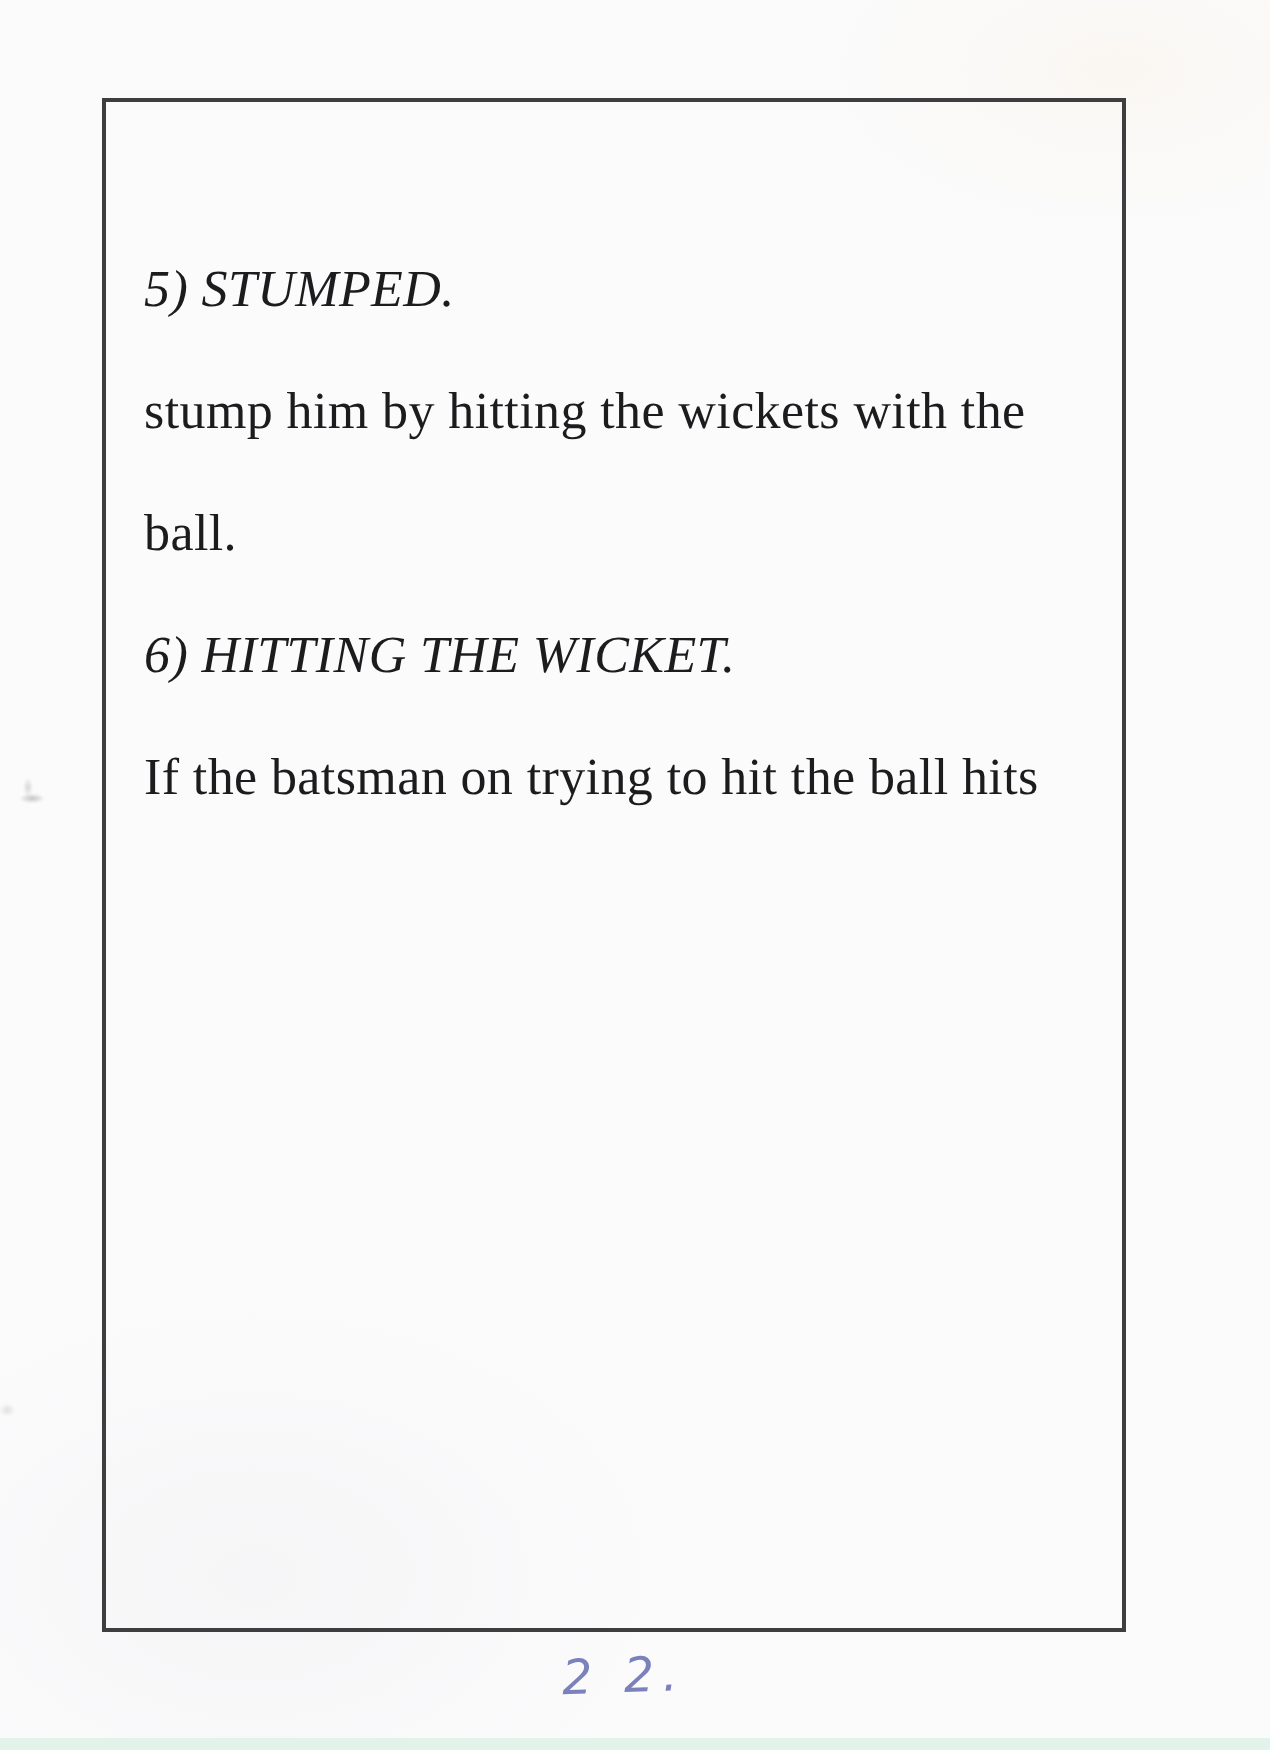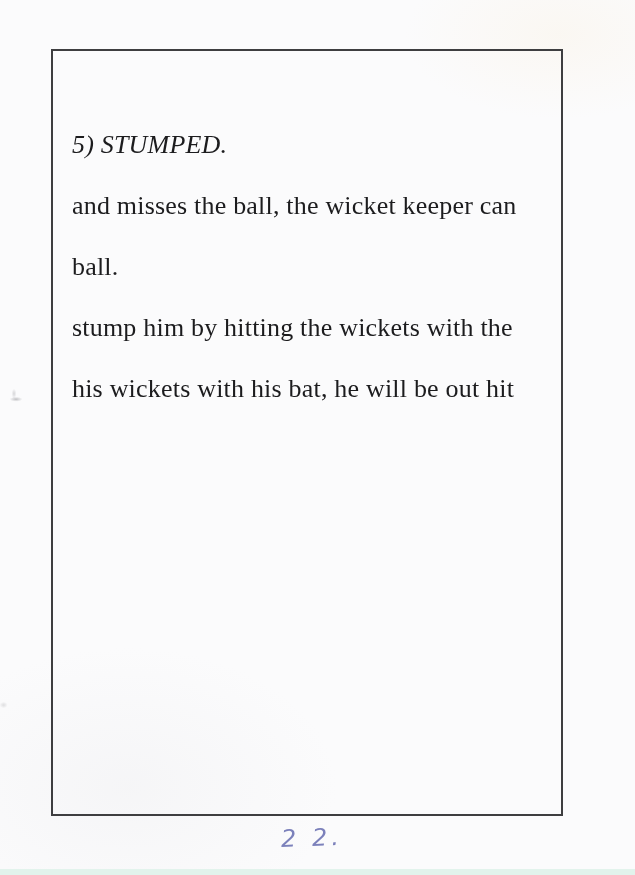--- a/index.html
+++ b/index.html
@@ -108,7 +108,6 @@
 
   <div class="text-block">
     <div class="heading">5) STUMPED.</div>
-    <div class="body-line">and misses the ball, the wicket keeper can</div>
     <div class="body-line">ball.</div>
     <div class="body-line">stump him by hitting the wickets with the</div>
     <div class="body-line">his wickets with his bat, he will be out hit</div>

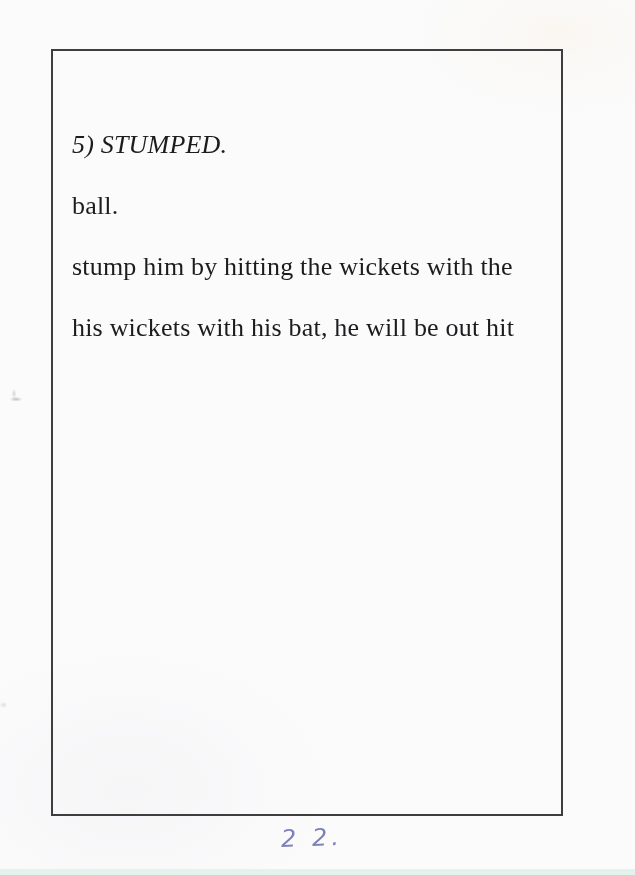--- a/index.html
+++ b/index.html
@@ -108,8 +108,8 @@
 
   <div class="text-block">
     <div class="heading">5) STUMPED.</div>
+    <div class="body-line">stump him by hitting the wickets with the</div>
     <div class="body-line">ball.</div>
-    <div class="body-line">stump him by hitting the wickets with the</div>
     <div class="body-line">his wickets with his bat, he will be out hit</div>
   </div>
 

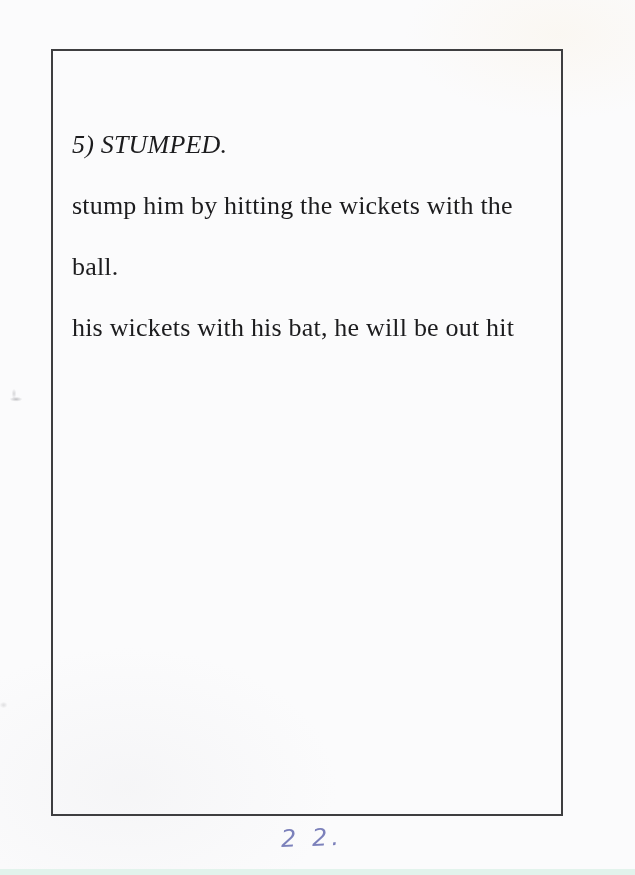--- a/index.html
+++ b/index.html
@@ -110,6 +110,7 @@
     <div class="heading">5) STUMPED.</div>
     <div class="body-line">stump him by hitting the wickets with the</div>
     <div class="body-line">ball.</div>
+    <div class="heading">6) HITTING THE WICKET.</div>
     <div class="body-line">his wickets with his bat, he will be out hit</div>
   </div>
 

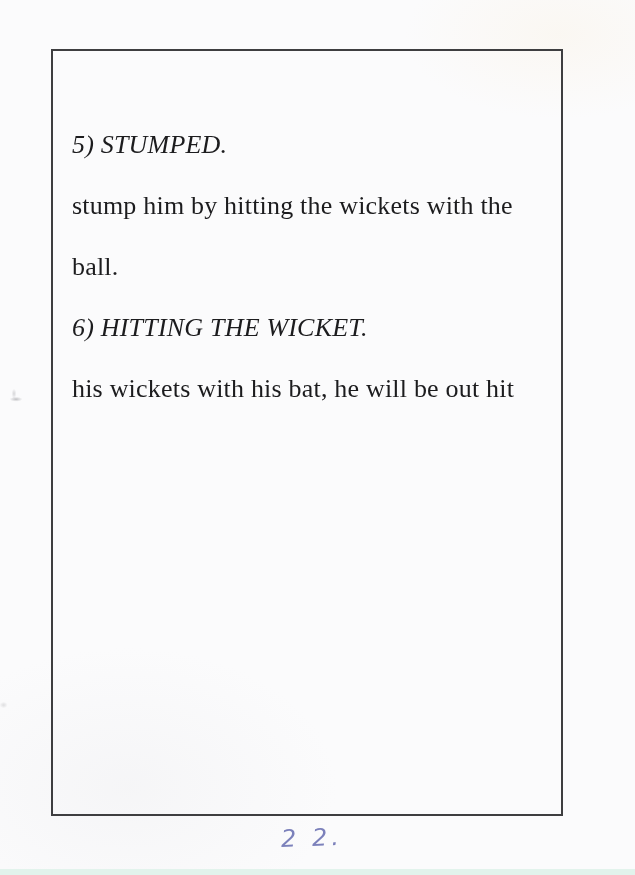--- a/index.html
+++ b/index.html
@@ -111,6 +111,7 @@
     <div class="body-line">stump him by hitting the wickets with the</div>
     <div class="body-line">ball.</div>
     <div class="heading">6) HITTING THE WICKET.</div>
+    <div class="body-line">If the batsman on trying to hit the ball hits</div>
     <div class="body-line">his wickets with his bat, he will be out hit</div>
   </div>
 

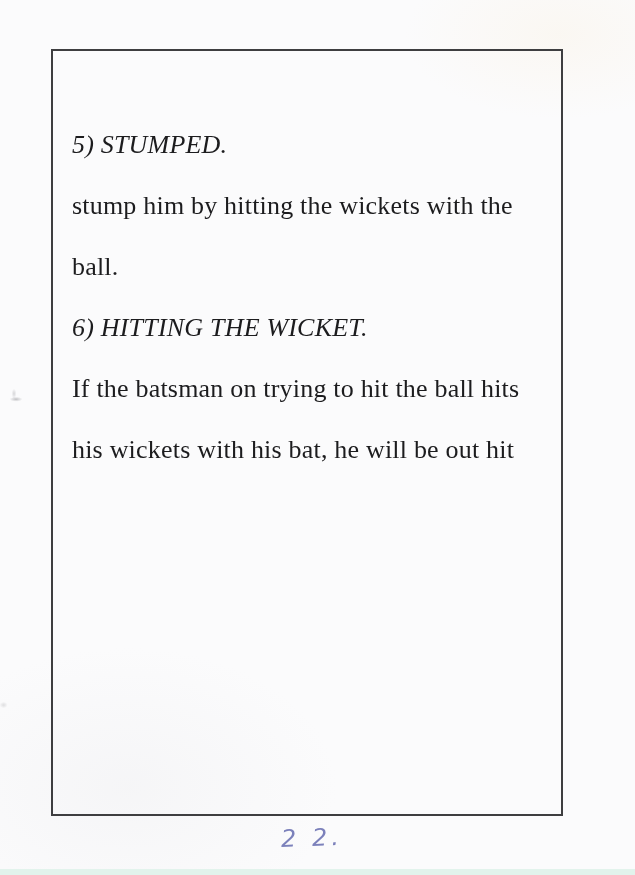--- a/index.html
+++ b/index.html
@@ -112,7 +112,6 @@
     <div class="body-line">ball.</div>
     <div class="heading">6) HITTING THE WICKET.</div>
     <div class="body-line">If the batsman on trying to hit the ball hits</div>
-    <div class="body-line">his wickets with his bat, he will be out hit</div>
   </div>
 
   <div class="page-number">2 2.</div>

